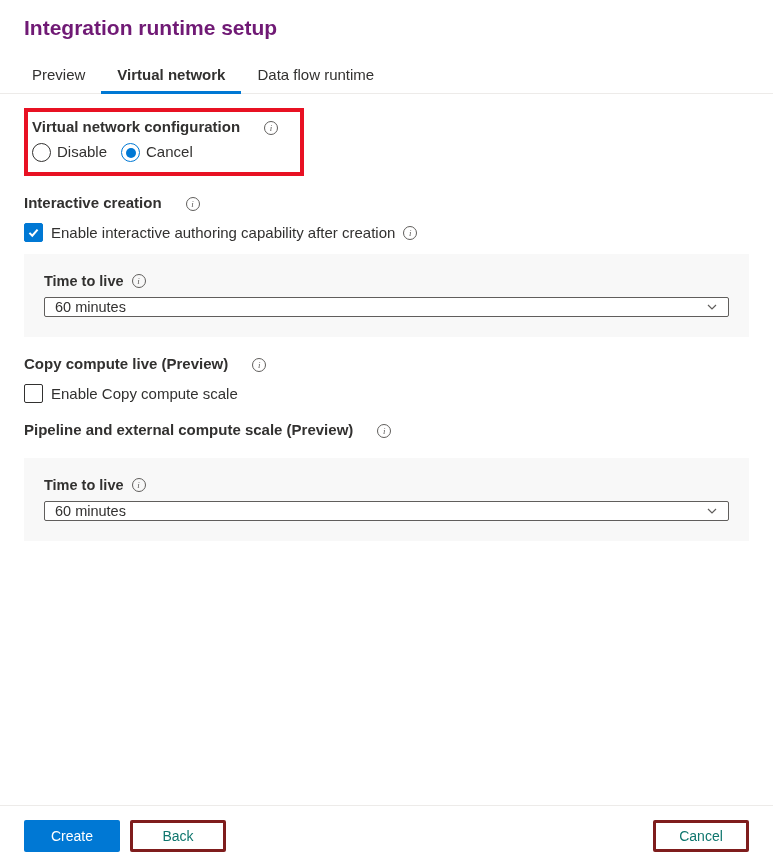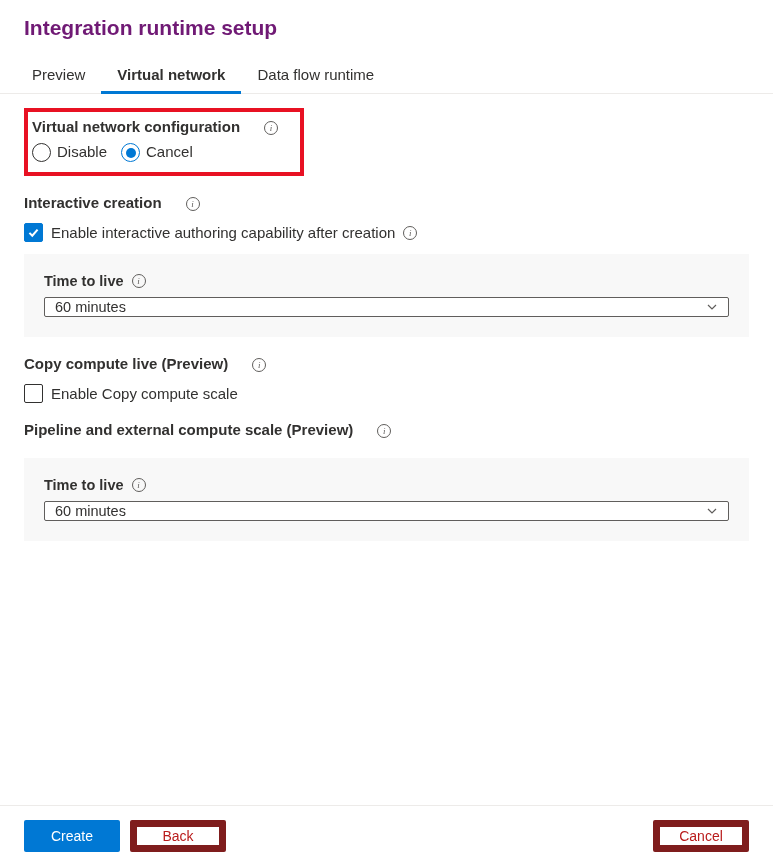--- a/index.html
+++ b/index.html
@@ -203,8 +203,8 @@
     }
     .btn-default {
       background: #ffffff;
-      color: #b91c1c;
-      border: 7px solid #7f1d1d;
+      color: #0f766e;
+      border: 3px solid #7f1d1d;
     }
   </style>
 </head>

